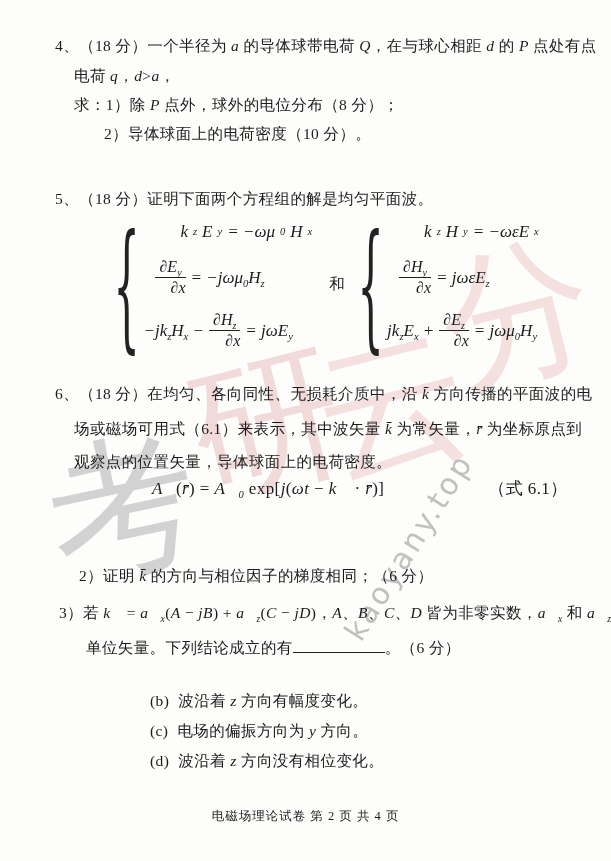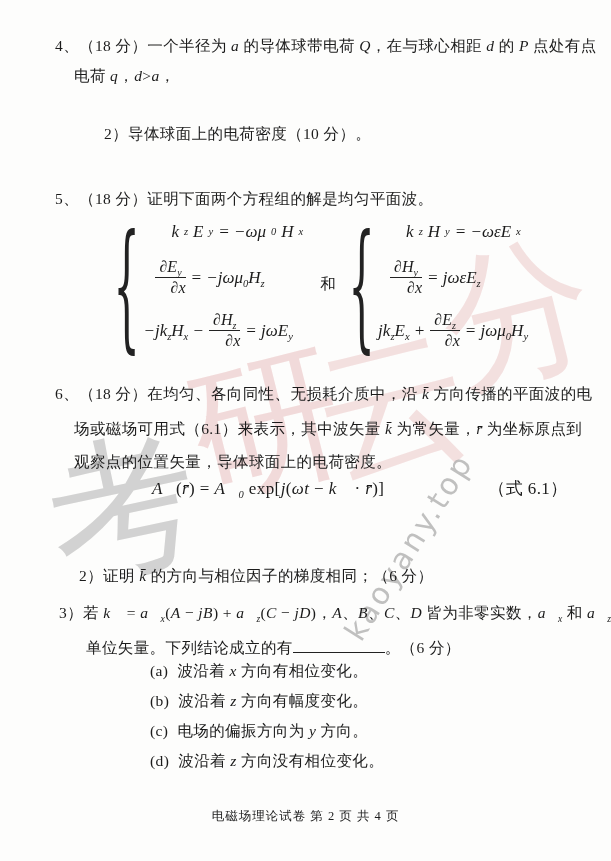--- a/index.html
+++ b/index.html
@@ -63,6 +63,7 @@
 
   <div class="ln" style="top:36px;left:55px;">4、（18 分）一个半径为 <i>a</i> 的导体球带电荷 <i>Q</i>，在与球心相距 <i>d</i> 的 <i>P</i> 点处有点</div>
   <div class="ln" style="top:66px;left:74px;">电荷 <i>q</i>，<i>d</i>&gt;<i>a</i>，</div>
+  <div class="ln" style="top:95px;left:74px;">求：1）除 <i>P</i> 点外，球外的电位分布（8 分）；</div>
   <div class="ln" style="top:124px;left:104px;">2）导体球面上的电荷密度（10 分）。</div>
 
   <div class="ln" style="top:189px;left:55px;">5、（18 分）证明下面两个方程组的解是均匀平面波。</div>

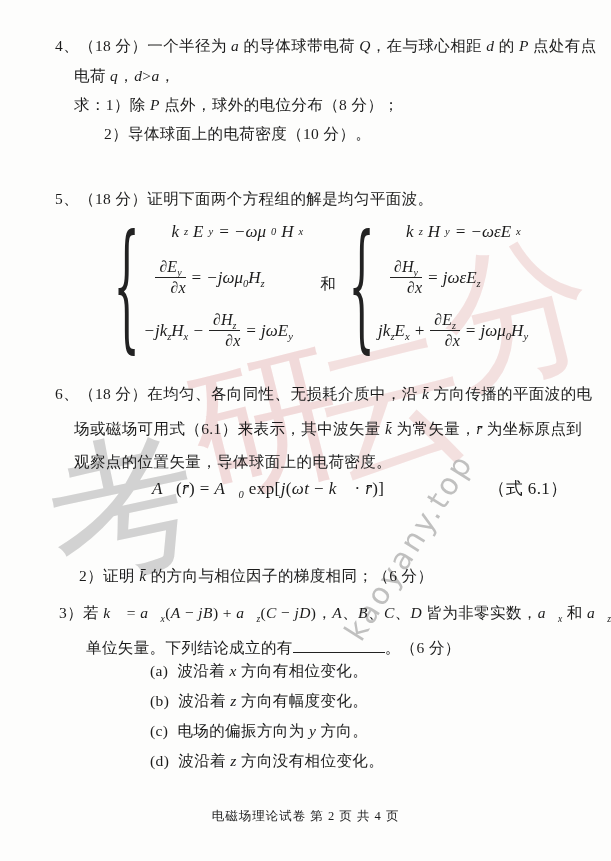--- a/index.html
+++ b/index.html
@@ -38,7 +38,7 @@
   }
   .rows{display:flex;flex-direction:column;gap:13px;}
   .eqrow{display:flex;align-items:center;gap:5px;min-height:26px;}
-  .eqrow.c1{margin-left:28px;}
+  .eqrow.c1{margin-left:37px;}
   .eqrow.c2{margin-left:12px;}
   .frac{display:inline-flex;flex-direction:column;align-items:flex-end;line-height:1.15;font-size:16px;}
   .frac .num{border-bottom:1.3px solid #222;padding:0 4px 1px 4px;}

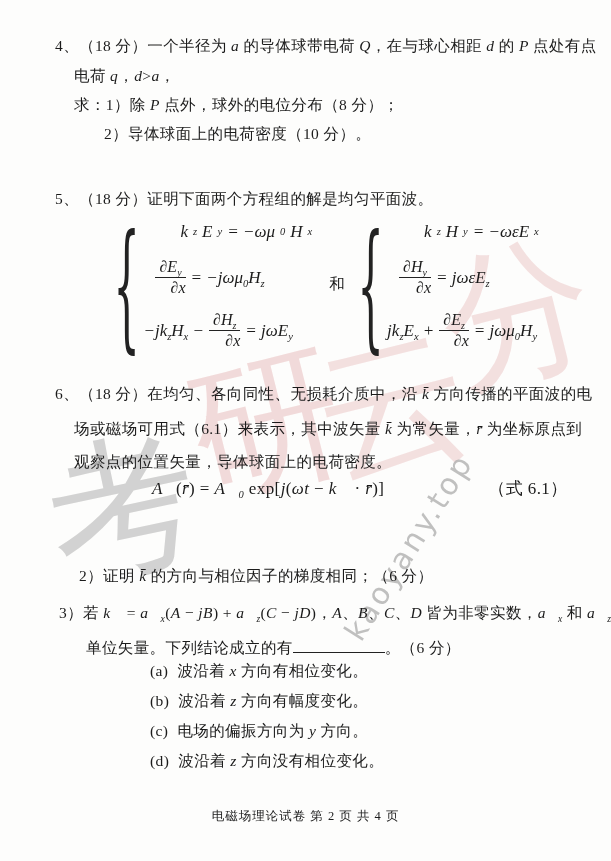--- a/index.html
+++ b/index.html
@@ -130,9 +130,6 @@
     <span>单位矢量。下列结论成立的有</span><span class="blank"></span><span>。（6 分）</span>
   </div>
 
-  <div class="ln" style="top:661px;left:150px;">
-    <span class="opt-label">(a)</span><span>波沿着 <i>x</i> 方向有相位变化。</span>
-  </div>
   <div class="ln" style="top:691px;left:150px;">
     <span class="opt-label">(b)</span><span>波沿着 <i>z</i> 方向有幅度变化。</span>
   </div>

